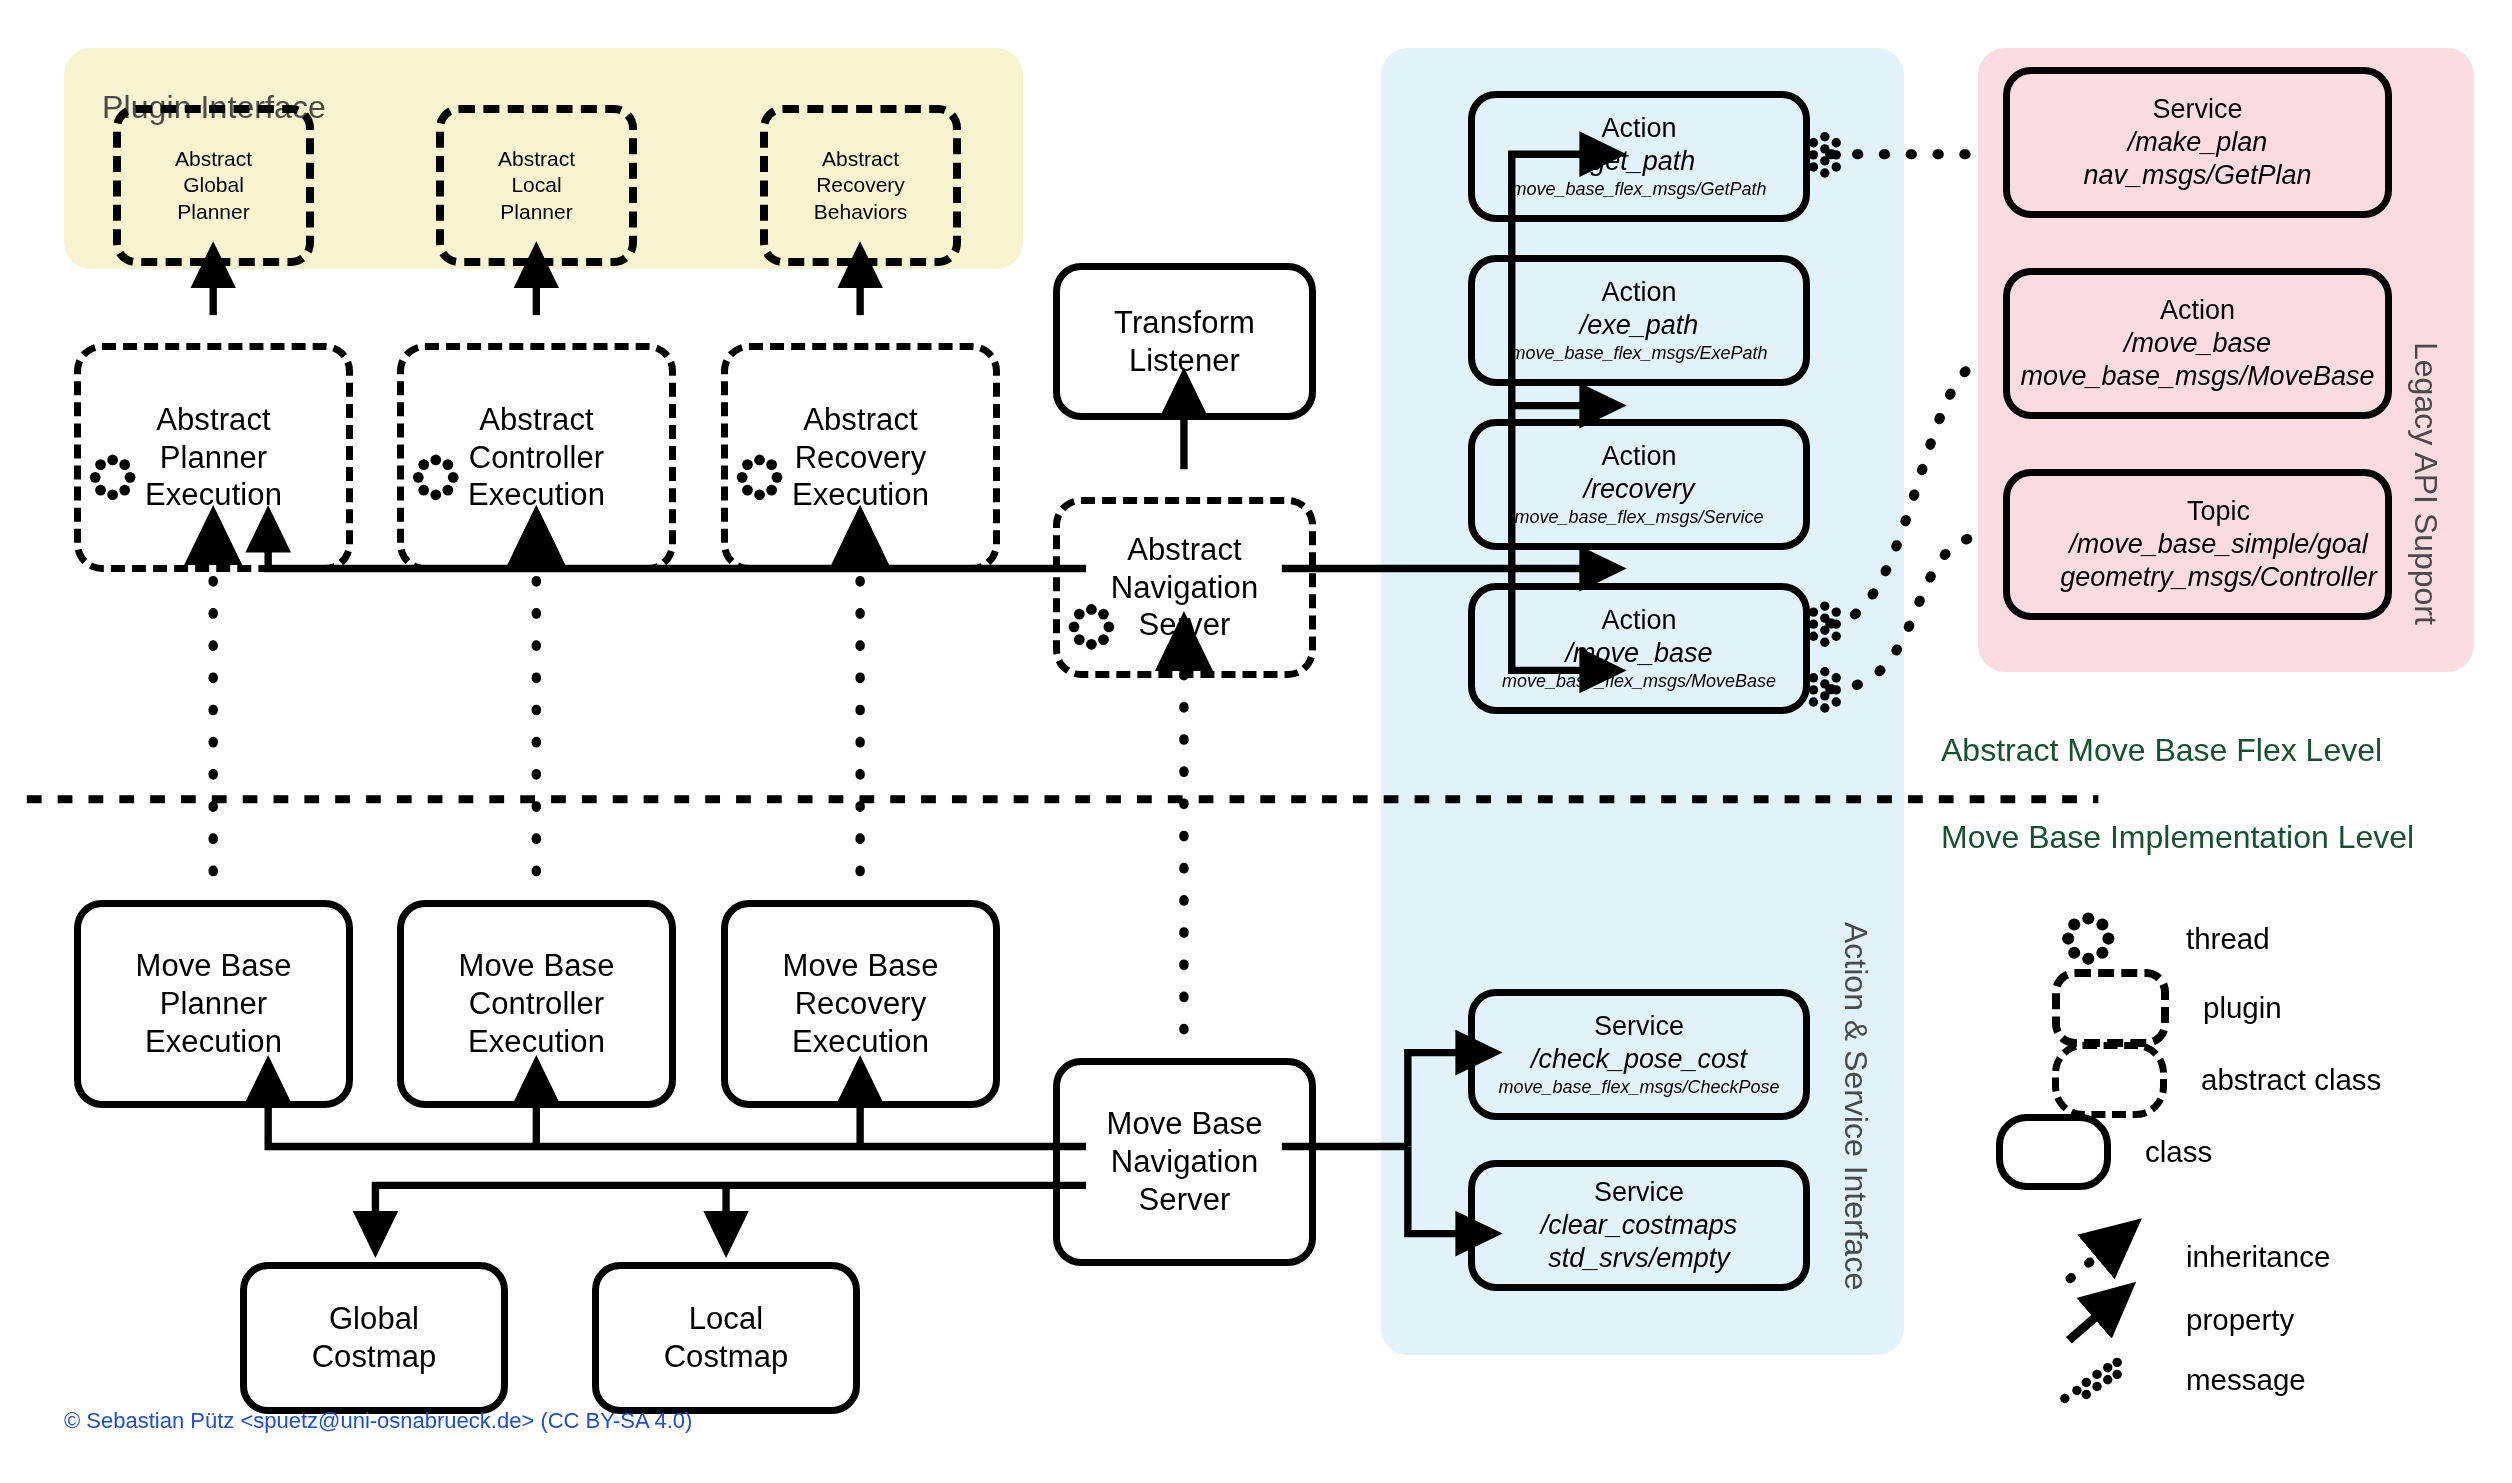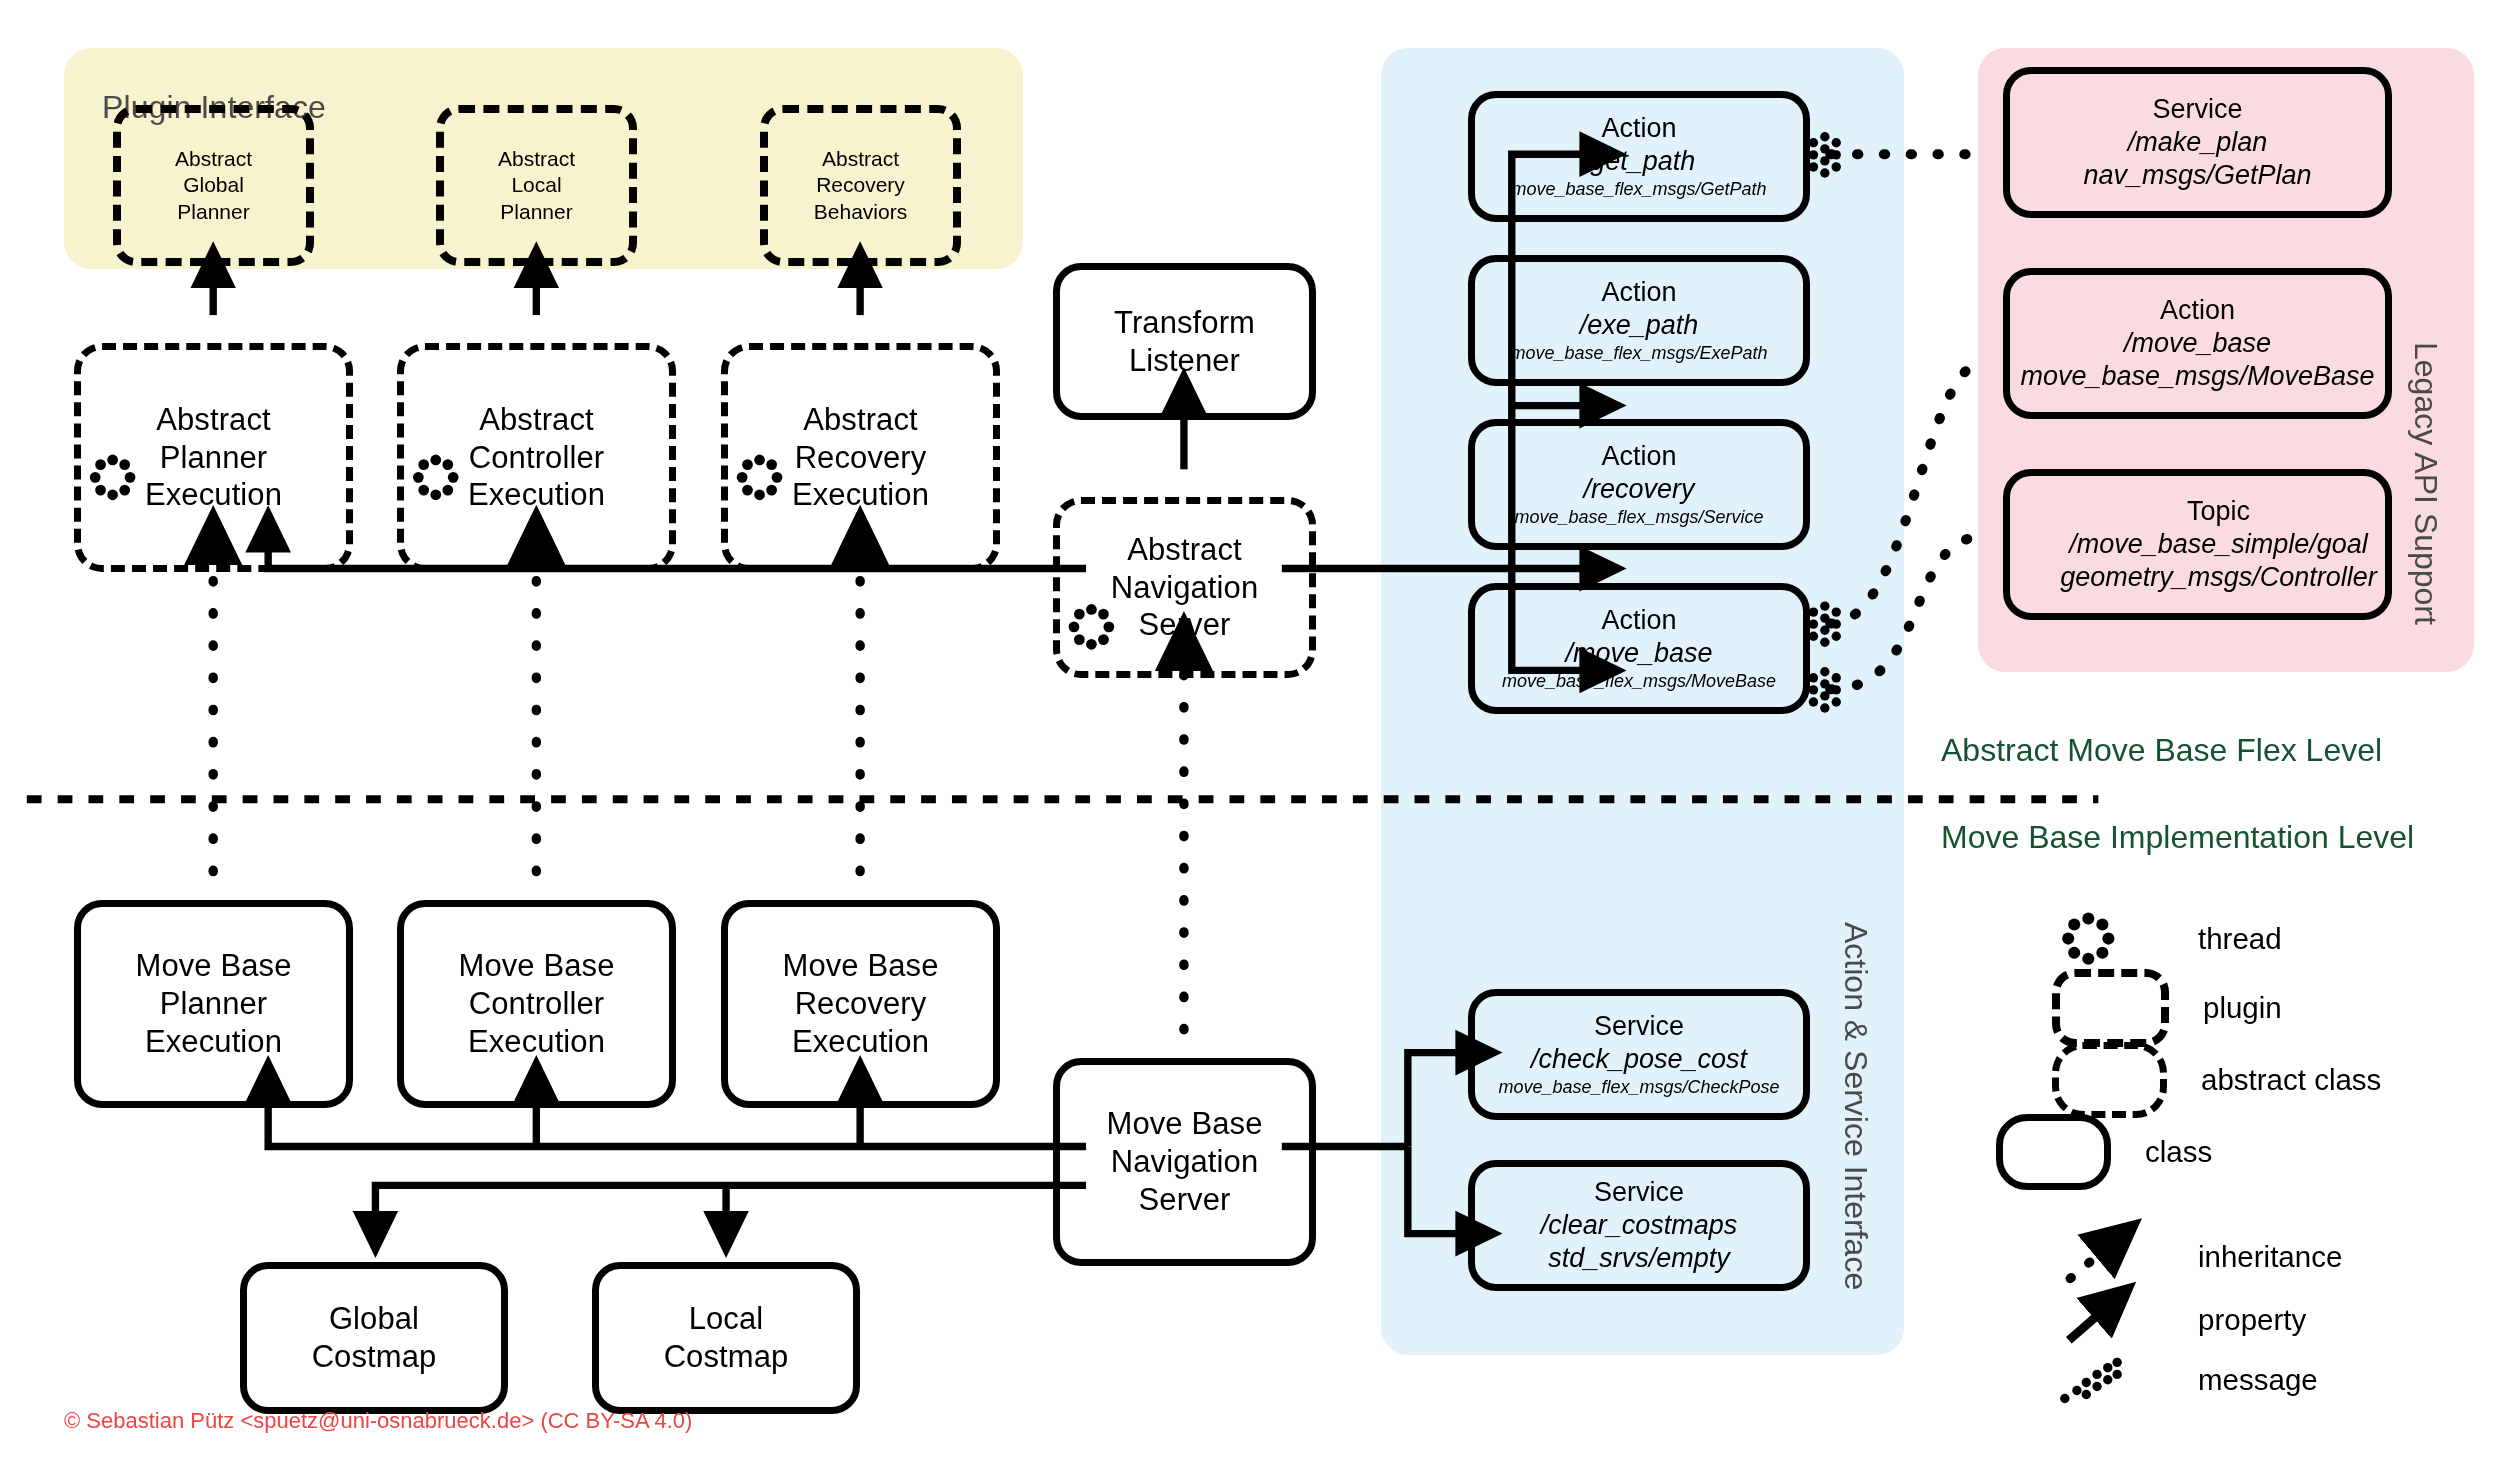--- a/index.html
+++ b/index.html
@@ -21,7 +21,7 @@
   .panel-label{position:absolute;color:#4a4a4a;}
   .vlabel{writing-mode:vertical-rl;}
   .legend-row{position:absolute;display:flex;align-items:center;}
-  .legend-text{font-size:29.5px;color:#000;margin-left:12px;}
+  .legend-text{font-size:29.5px;color:#000;}
   .lvl{position:absolute;font-size:32px;color:#14532d;white-space:nowrap;}
   .foot{position:absolute;font-size:22px;color:#ef4444;white-space:nowrap;}
   .l-class{width:101px;height:62px;border:7.4px solid #000;border-radius:31px;}

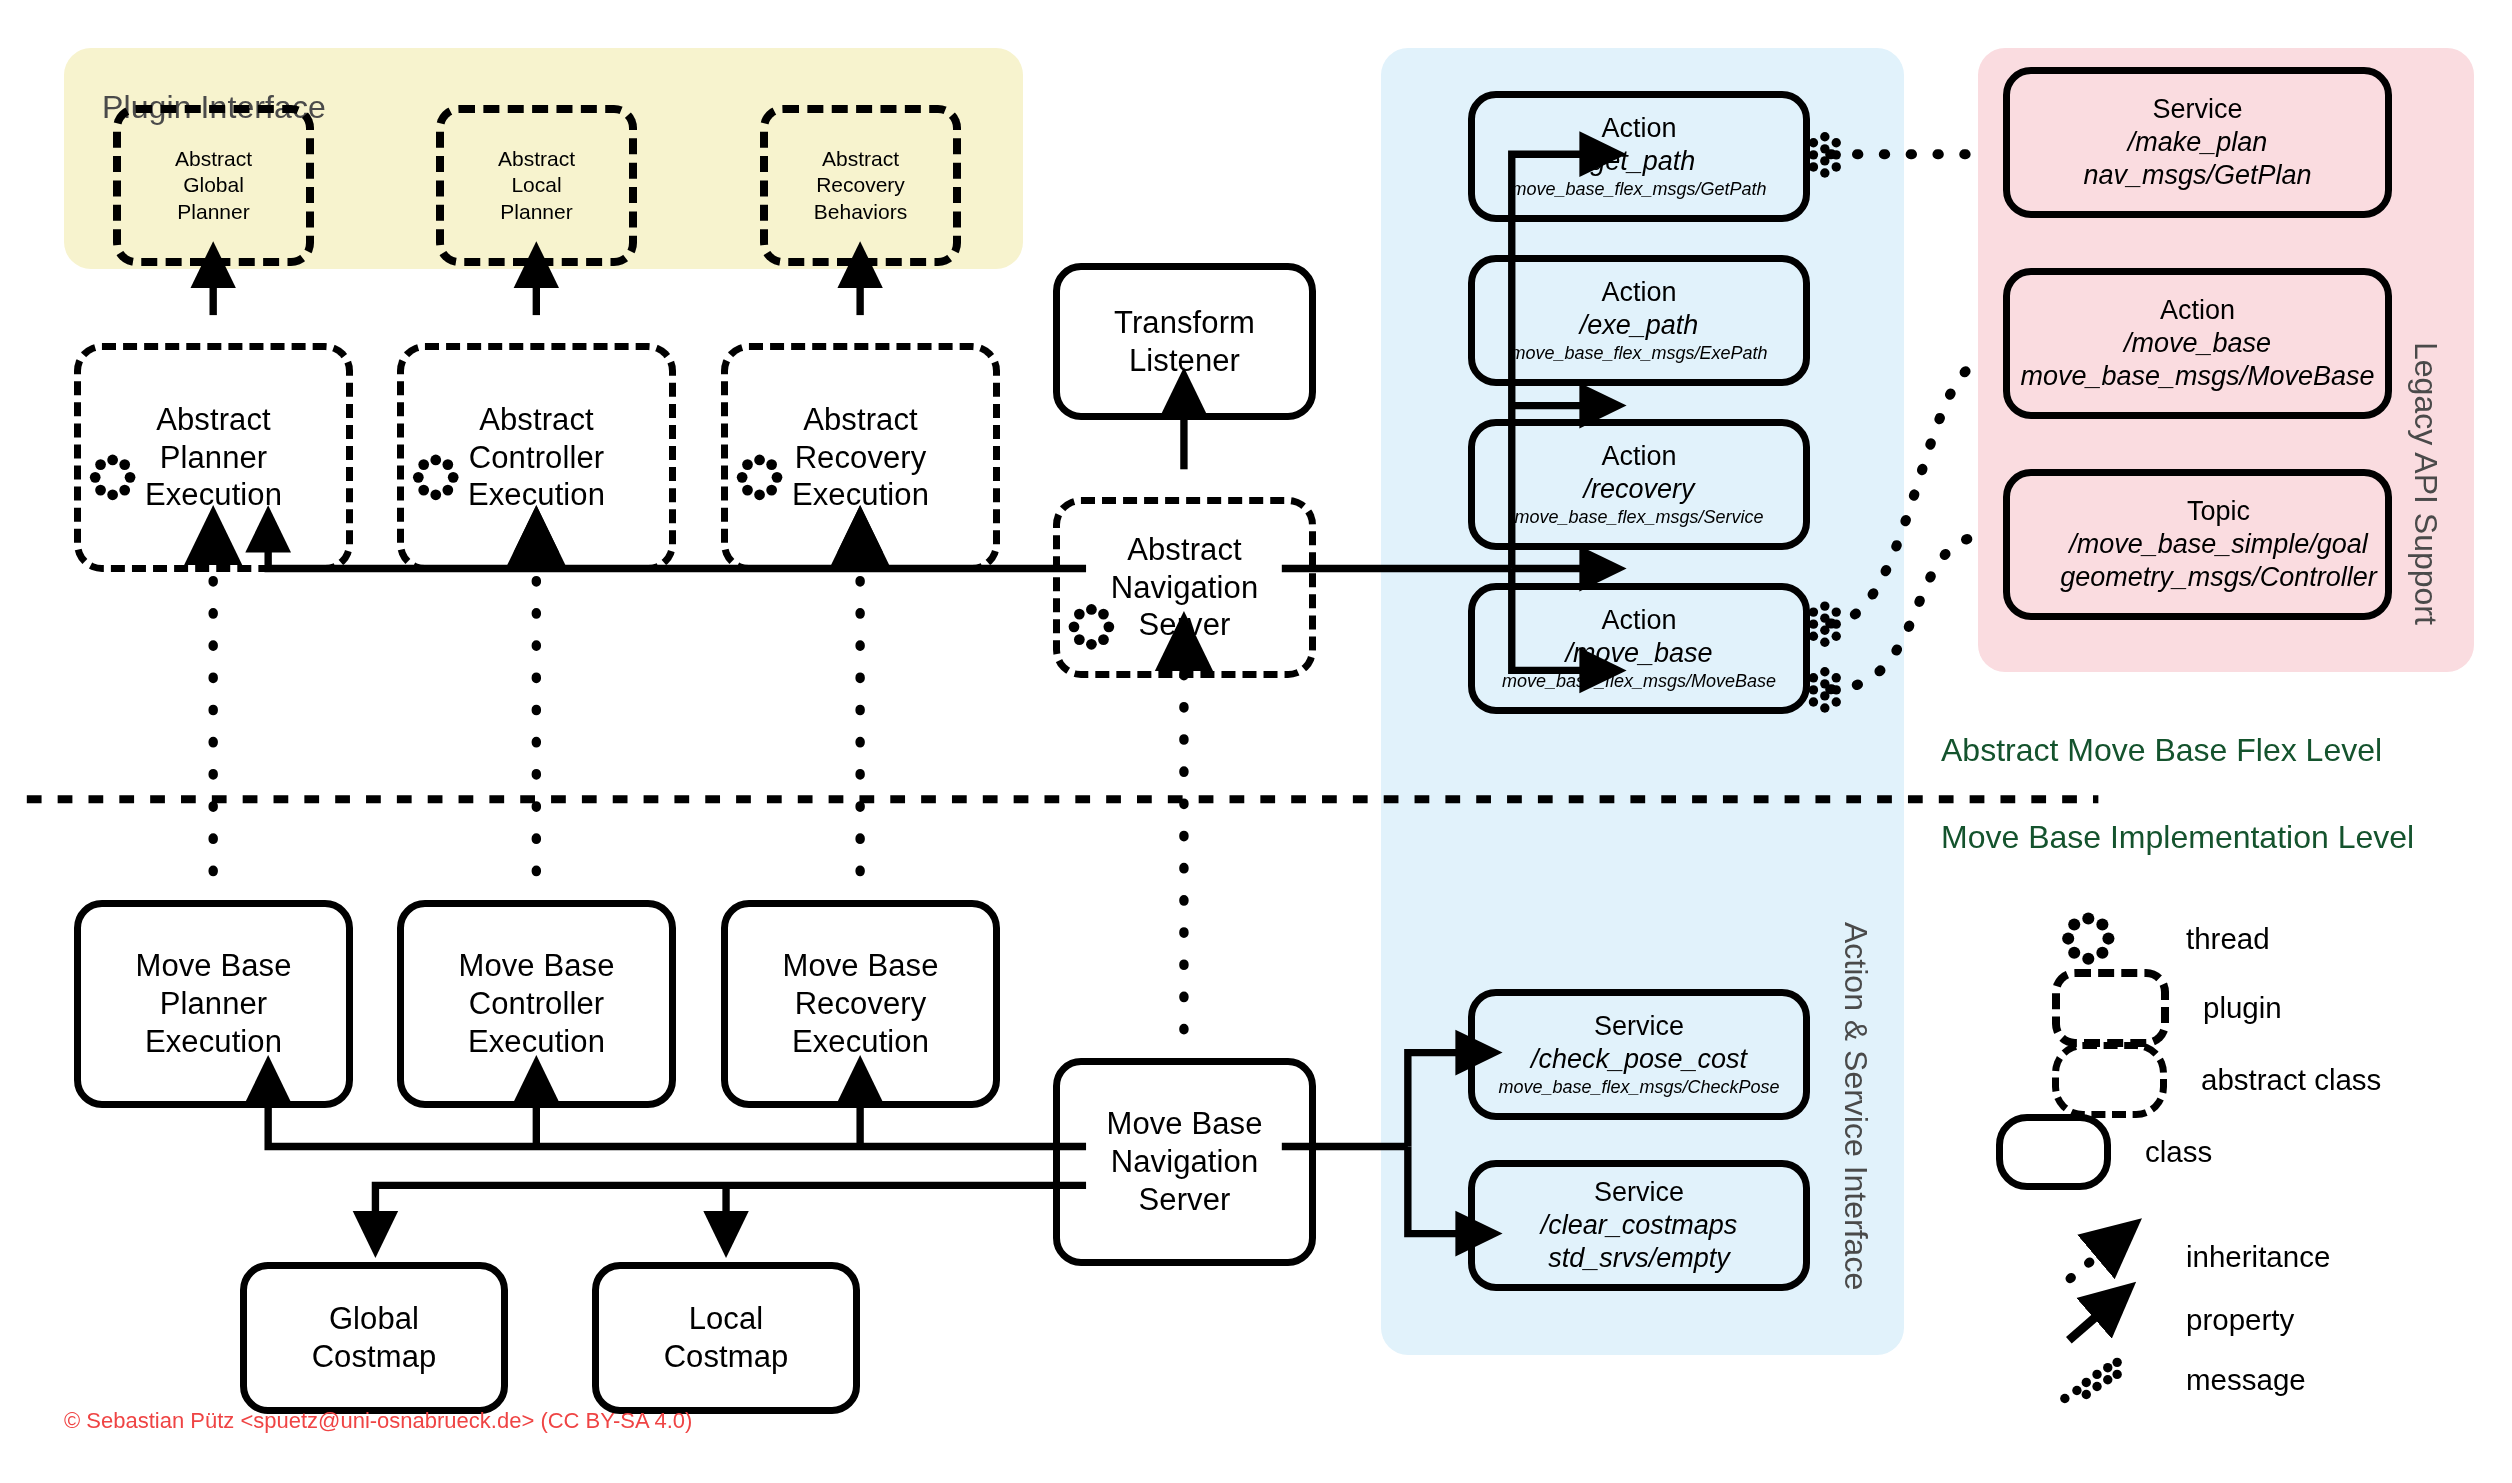--- a/index.html
+++ b/index.html
@@ -23,7 +23,7 @@
   .legend-row{position:absolute;display:flex;align-items:center;}
   .legend-text{font-size:29.5px;color:#000;}
   .lvl{position:absolute;font-size:32px;color:#14532d;white-space:nowrap;}
-  .foot{position:absolute;font-size:22px;color:#ef4444;white-space:nowrap;}
+  .foot{position:absolute;font-size:22px;color:#1d4ed8;white-space:nowrap;}
   .l-class{width:101px;height:62px;border:7.4px solid #000;border-radius:31px;}
   .l-abs{width:101px;height:62px;border:7.4px dashed #000;border-radius:31px;}
   .l-plug{width:101px;height:62px;border:8px dashed #000;border-radius:23px;}

